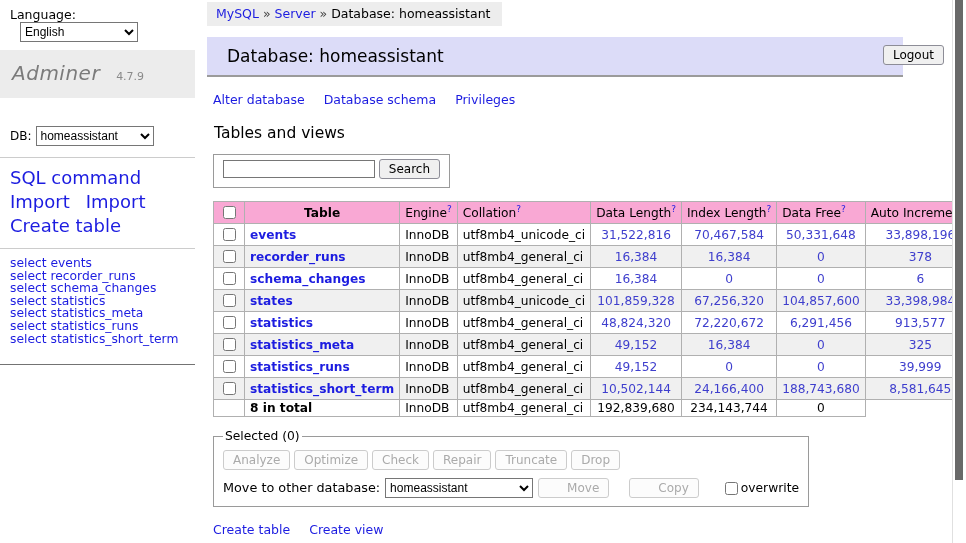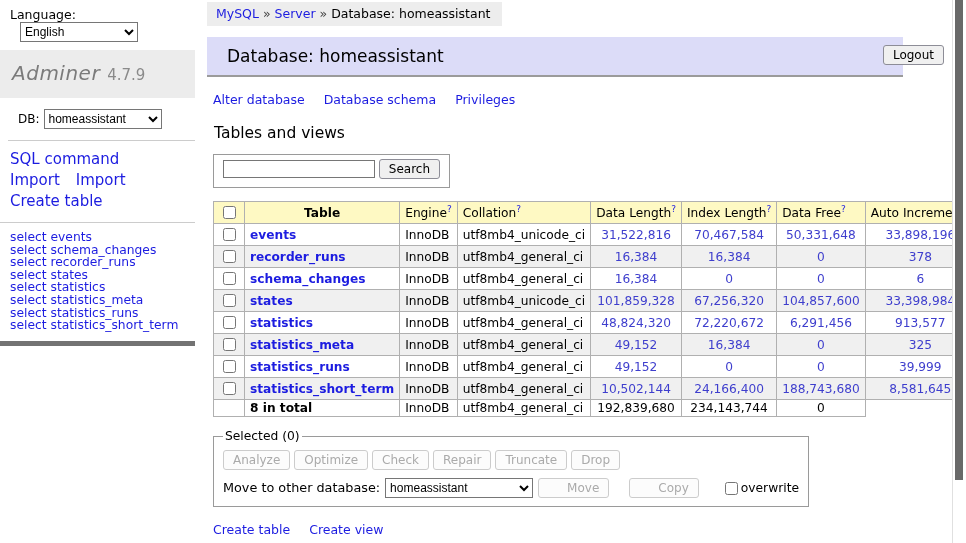--- a/index.html
+++ b/index.html
@@ -15,7 +15,7 @@
   .lang-row select { width:118px; margin-left:10px; }
   .logo-band { background:#ececec; padding:11px 0 13px 12px; }
   .logo-name { font-style:italic; font-size:20px; color:#7b7b7b; letter-spacing:0.5px; }
-  .logo-version { font-size:15px; color:#8a8a8a; margin-left:7px;text-align:center; }
+  .logo-version { font-size:11px; color:#8a8a8a; margin-left:16px;text-align:center; }
   .db-row { padding:11px 0 11px 10px; border-bottom:1px solid #ccc;margin-left:8px; }
   .db-row select { width:118px; margin-left:4px; }
   .side-links { padding:9px 0 9px 10px; border-bottom:1px solid #ccc; width:195px; }

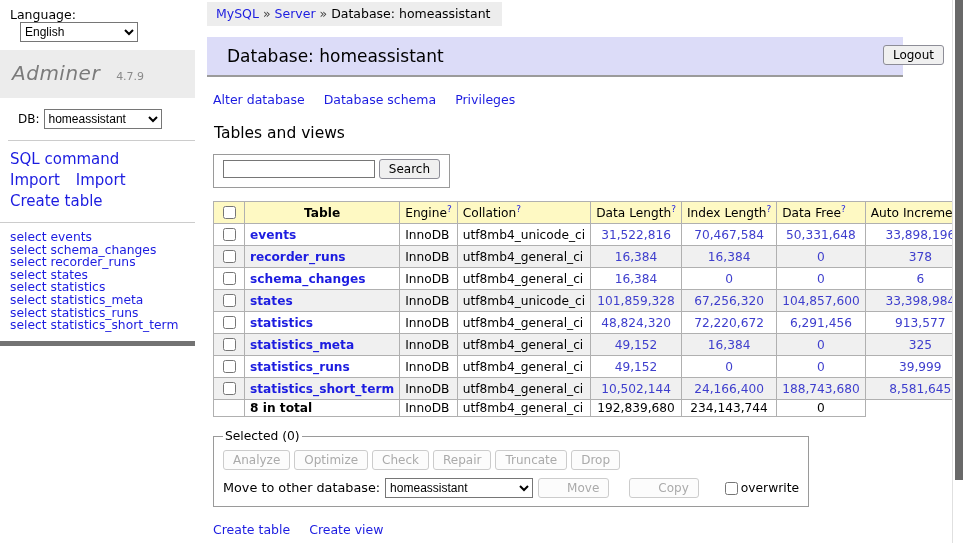--- a/index.html
+++ b/index.html
@@ -16,7 +16,7 @@
   .logo-band { background:#ececec; padding:11px 0 13px 12px; }
   .logo-name { font-style:italic; font-size:20px; color:#7b7b7b; letter-spacing:0.5px; }
   .logo-version { font-size:11px; color:#8a8a8a; margin-left:16px;text-align:center; }
-  .db-row { padding:11px 0 11px 10px; border-bottom:1px solid #ccc;margin-left:8px; }
+  .db-row { padding:28px 0 11px 10px; border-bottom:1px solid #ccc; }
   .db-row select { width:118px; margin-left:4px; }
   .side-links { padding:9px 0 9px 10px; border-bottom:1px solid #ccc; width:195px; }
   .side-links a { display:inline-block; margin:0 16px 3px 0; font-size:15px; }

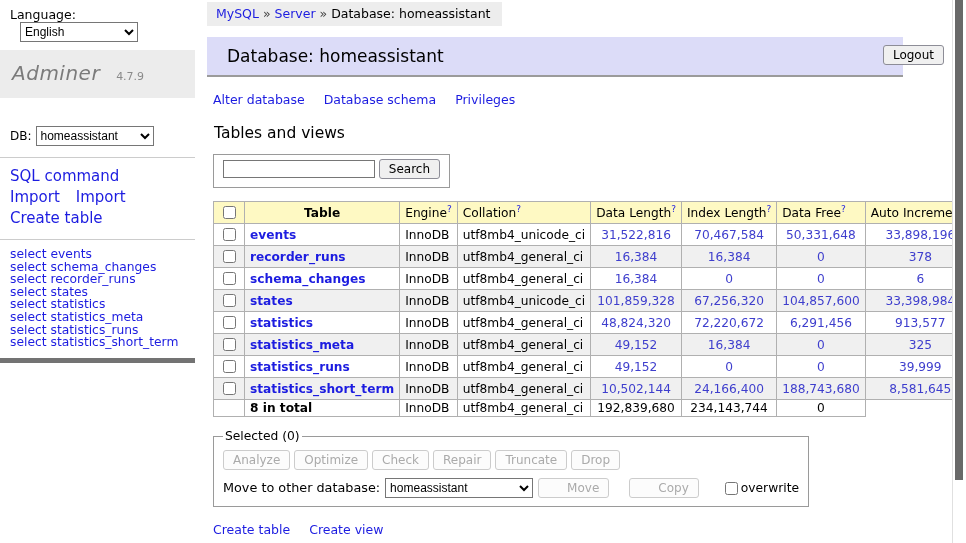--- a/index.html
+++ b/index.html
@@ -19,7 +19,7 @@
   .db-row { padding:28px 0 11px 10px; border-bottom:1px solid #ccc; }
   .db-row select { width:118px; margin-left:4px; }
   .side-links { padding:9px 0 9px 10px; border-bottom:1px solid #ccc; width:195px; }
-  .side-links a { display:inline-block; margin:0 16px 3px 0; font-size:15px; }
+  .side-links a { display:inline-block; margin:0 16px 3px 0; font-size:18px; }
   .select-list { padding:8px 0 9px 10px; border-bottom:5px solid #737373; }
   .sel-row { line-height:12.6px; white-space:nowrap; font-size:12.3px; }
   select { font-size:12px; border:1px solid #767676; background:#fff; height:20px; }

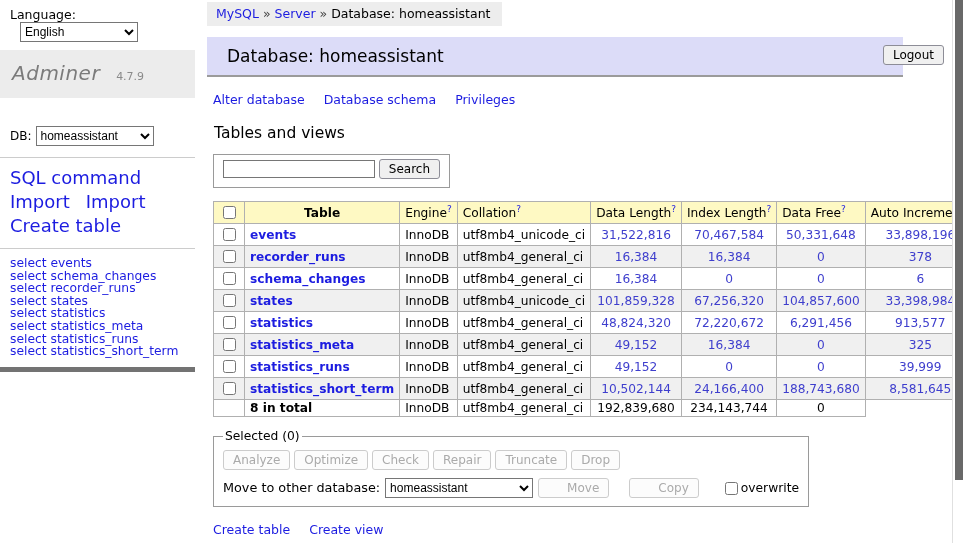--- a/index.html
+++ b/index.html
@@ -44,7 +44,7 @@
   
   table.db { border-collapse:collapse; margin:13px 0 0 6px; font-size:12.2px; }
   table.db th, table.db td { border:1px solid #b0b0b0; padding:1px 5px; height:17px; white-space:nowrap; }
-  table.db thead th { background:#fef9c3; font-weight:normal; text-align:left; }
+  table.db thead th { background:#f9a8d4; font-weight:normal; text-align:left; }
   table.db thead th.c-table { font-weight:bold; text-align:center; }
   table.db tbody tr:nth-child(even) td { background:#f0f0f0; }
   td.chk, th.chk { text-align:center; padding:1px 2px; }

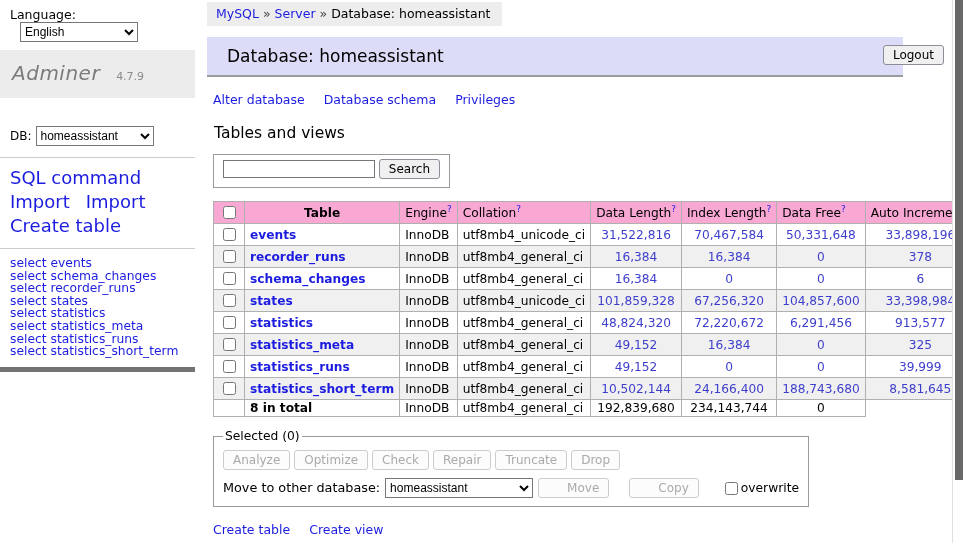--- a/index.html
+++ b/index.html
@@ -20,7 +20,7 @@
   .db-row select { width:118px; margin-left:4px; }
   .side-links { padding:9px 0 9px 10px; border-bottom:1px solid #ccc; width:195px; }
   .side-links a { display:inline-block; margin:0 16px 3px 0; font-size:18px; }
-  .select-list { padding:8px 0 9px 10px; border-bottom:5px solid #737373; }
+  .select-list { padding:8px 0 19px 10px; border-bottom:1px solid #737373; }
   .sel-row { line-height:12.6px; white-space:nowrap; font-size:12.3px; }
   select { font-size:12px; border:1px solid #767676; background:#fff; height:20px; }
 

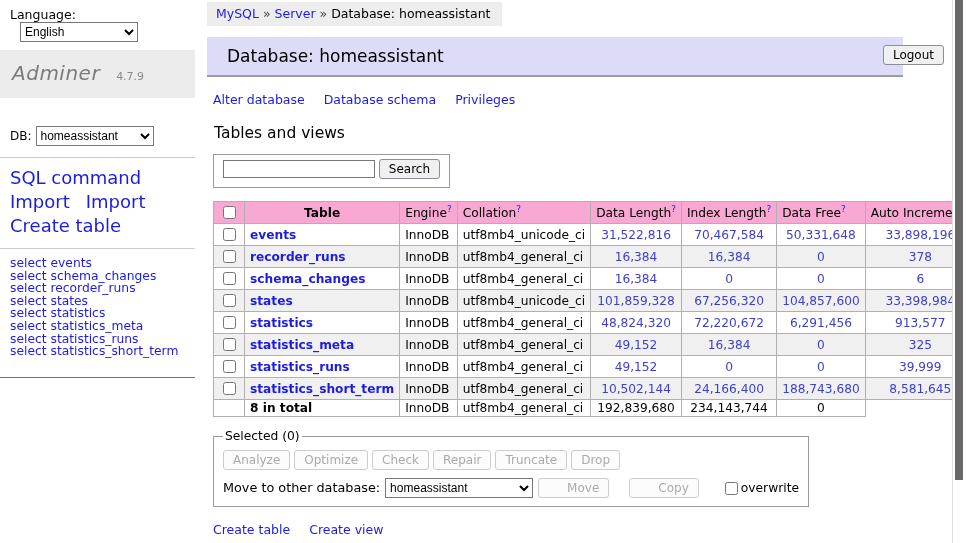--- a/index.html
+++ b/index.html
@@ -87,8 +87,8 @@
     <div class="side-links"><a class="link">SQL command</a><a class="link">Import</a><a class="link">Import</a><a class="link">Create table</a></div>
     <div class="select-list">
         <div class="sel-row"><a class="link">select</a> <a class="link">events</a></div>
+        <div class="sel-row"><a class="link">select</a> <a class="link">recorder_runs</a></div>
         <div class="sel-row"><a class="link">select</a> <a class="link">schema_changes</a></div>
-        <div class="sel-row"><a class="link">select</a> <a class="link">recorder_runs</a></div>
         <div class="sel-row"><a class="link">select</a> <a class="link">states</a></div>
         <div class="sel-row"><a class="link">select</a> <a class="link">statistics</a></div>
         <div class="sel-row"><a class="link">select</a> <a class="link">statistics_meta</a></div>

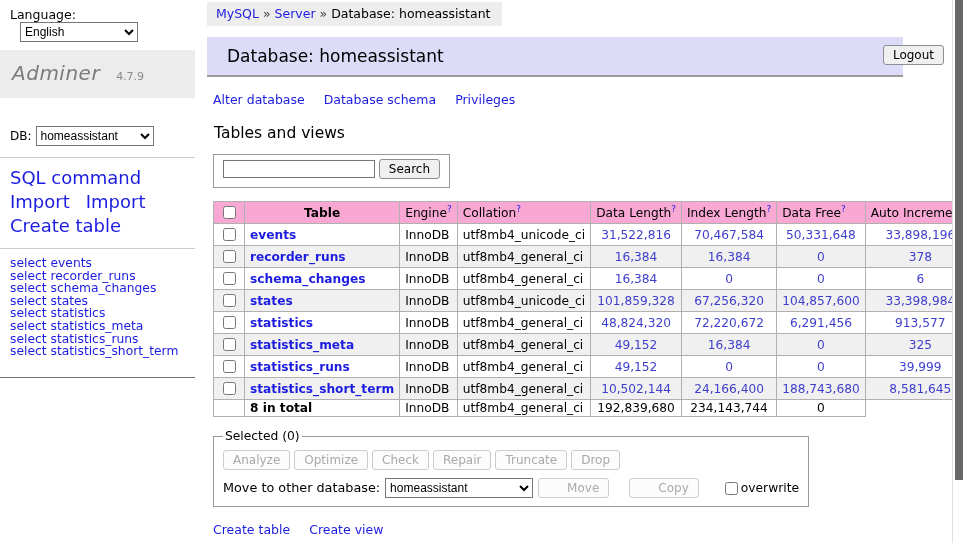--- a/index.html
+++ b/index.html
@@ -89,7 +89,6 @@
         <div class="sel-row"><a class="link">select</a> <a class="link">events</a></div>
         <div class="sel-row"><a class="link">select</a> <a class="link">recorder_runs</a></div>
         <div class="sel-row"><a class="link">select</a> <a class="link">schema_changes</a></div>
-        <div class="sel-row"><a class="link">select</a> <a class="link">states</a></div>
         <div class="sel-row"><a class="link">select</a> <a class="link">statistics</a></div>
         <div class="sel-row"><a class="link">select</a> <a class="link">statistics_meta</a></div>
         <div class="sel-row"><a class="link">select</a> <a class="link">statistics_runs</a></div>

